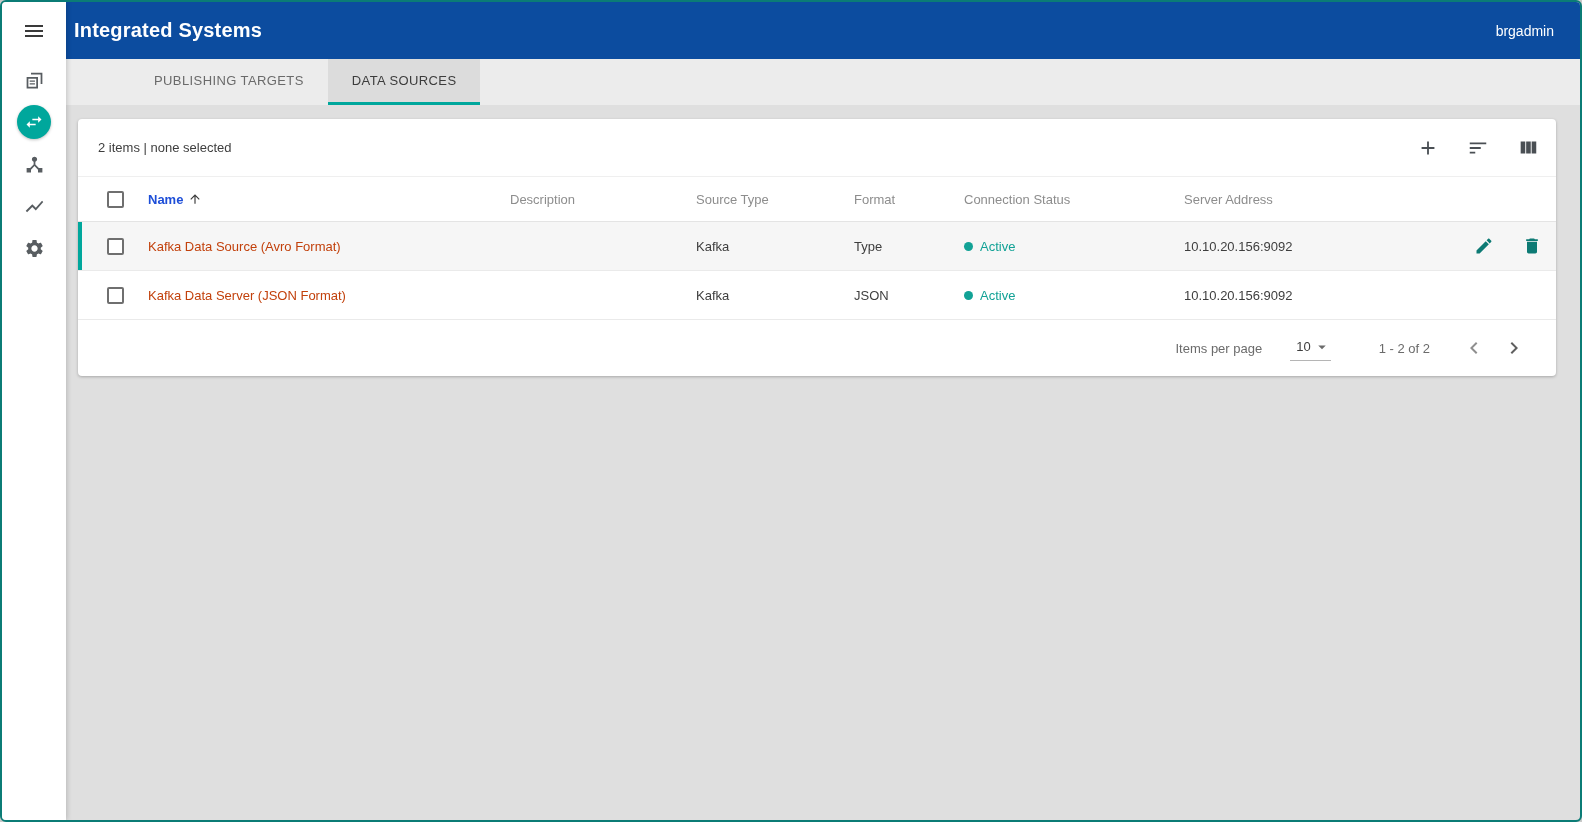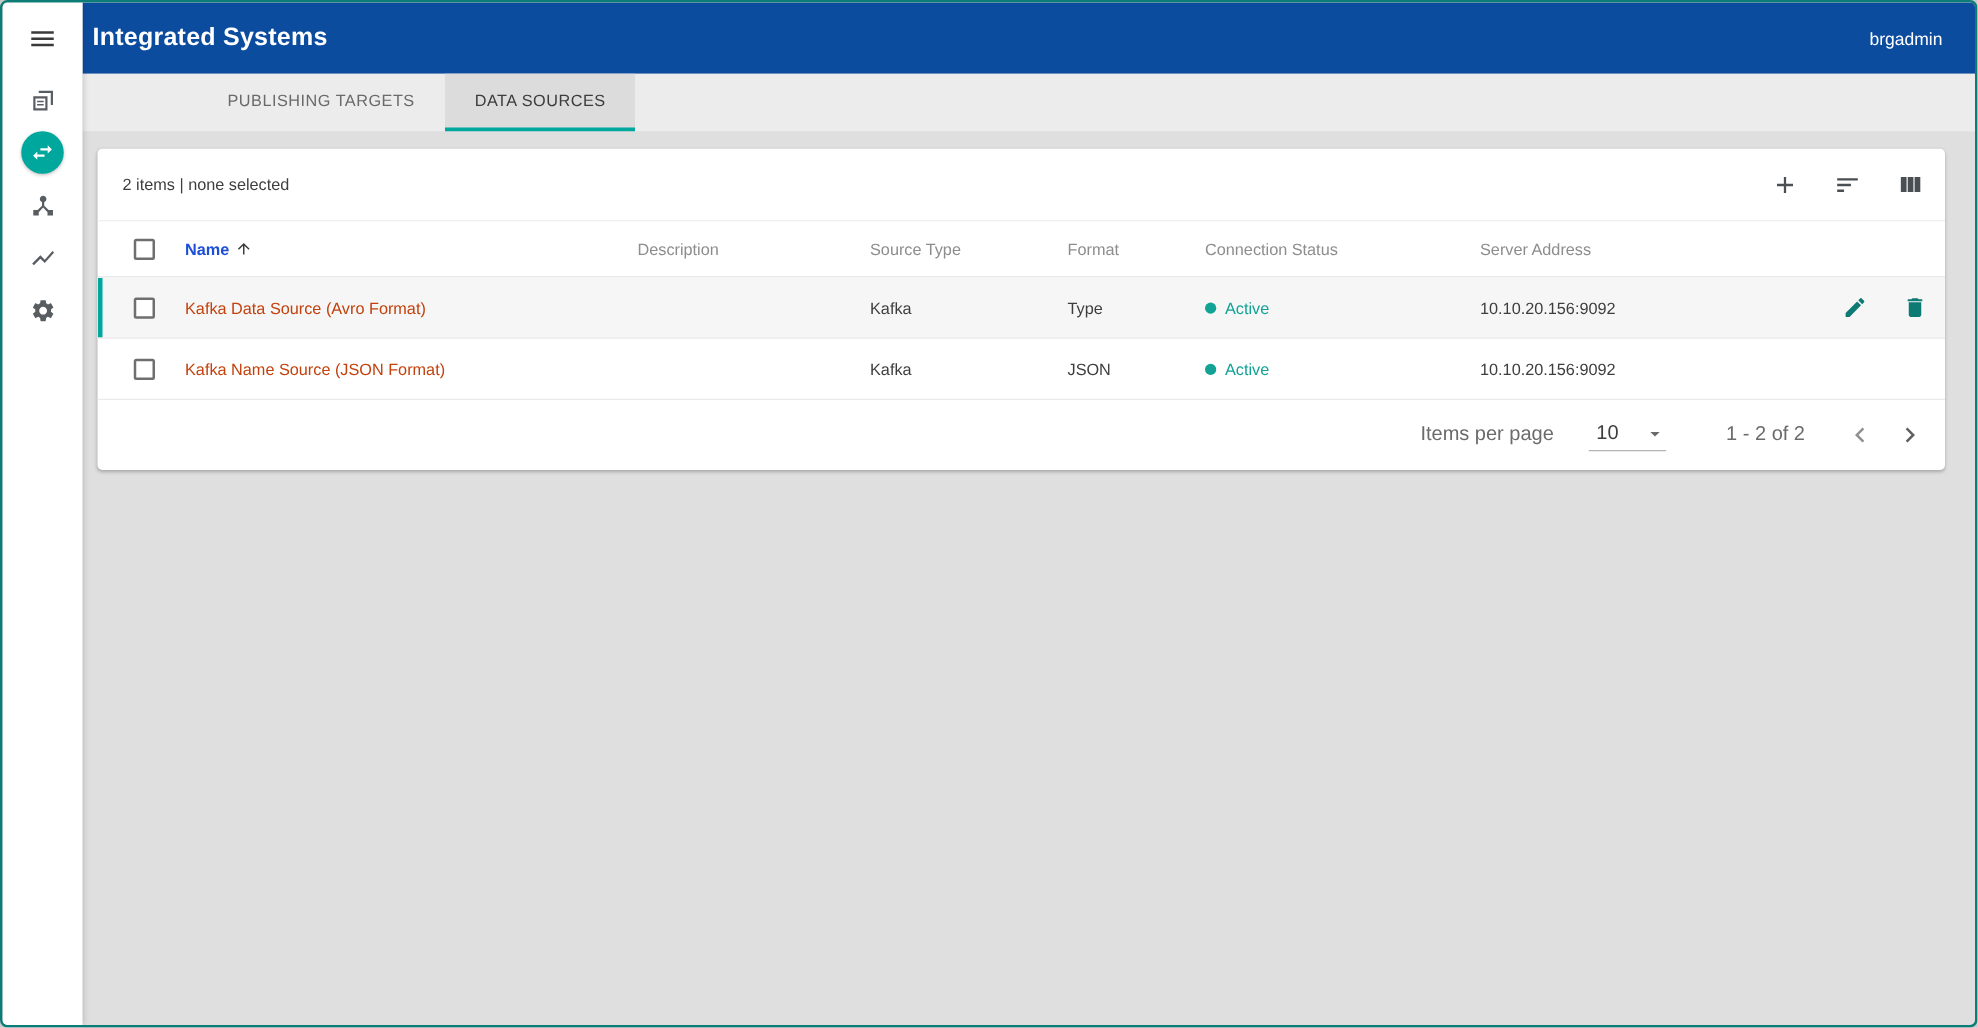--- a/index.html
+++ b/index.html
@@ -49,7 +49,7 @@
   .topbar h1 { font-size: 20px; font-weight: 700; margin: 0; letter-spacing: .2px; }
   .user { margin-left: auto; font-size: 14px; }
 
-  .tabbar { height: 46px; flex: 0 0 46px; background: #ececec; display: flex; padding-left: 92px; }
+  .tabbar { height: 46px; flex: 0 0 46px; background: #ececec; display: flex; padding-left: 64px; }
   .tab {
     padding: 0 24px; display: flex; align-items: center; font-size: 13px;
     color: #6a6a6a; letter-spacing: .4px; cursor: pointer; border-bottom: 3px solid transparent;

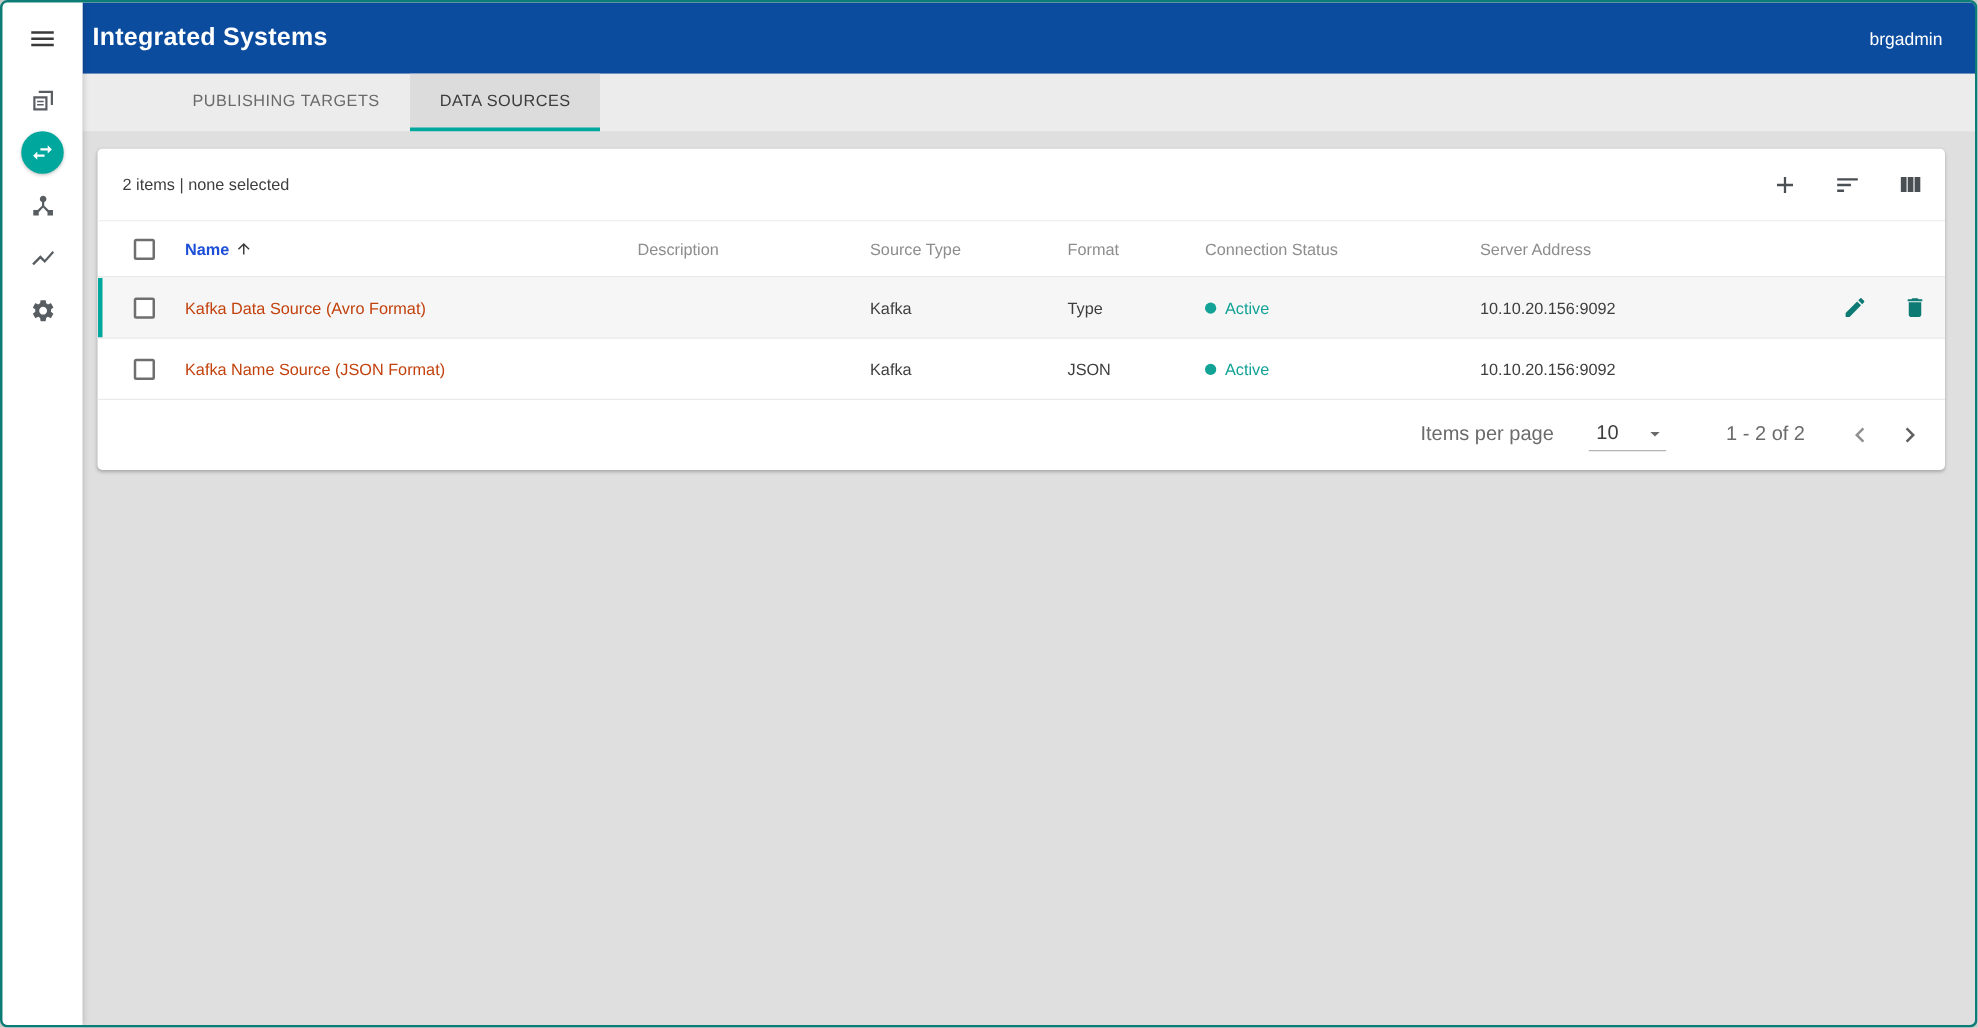--- a/index.html
+++ b/index.html
@@ -253,7 +253,7 @@
             <span class="checkbox"></span>
           </div>
           <div>
-            <span class="name-link">Kafka Name Source (JSON Format)</span>
+            <span class="name-link">Kafka Data Server (JSON Format)</span>
           </div>
           <div></div>
           <div>Kafka</div>

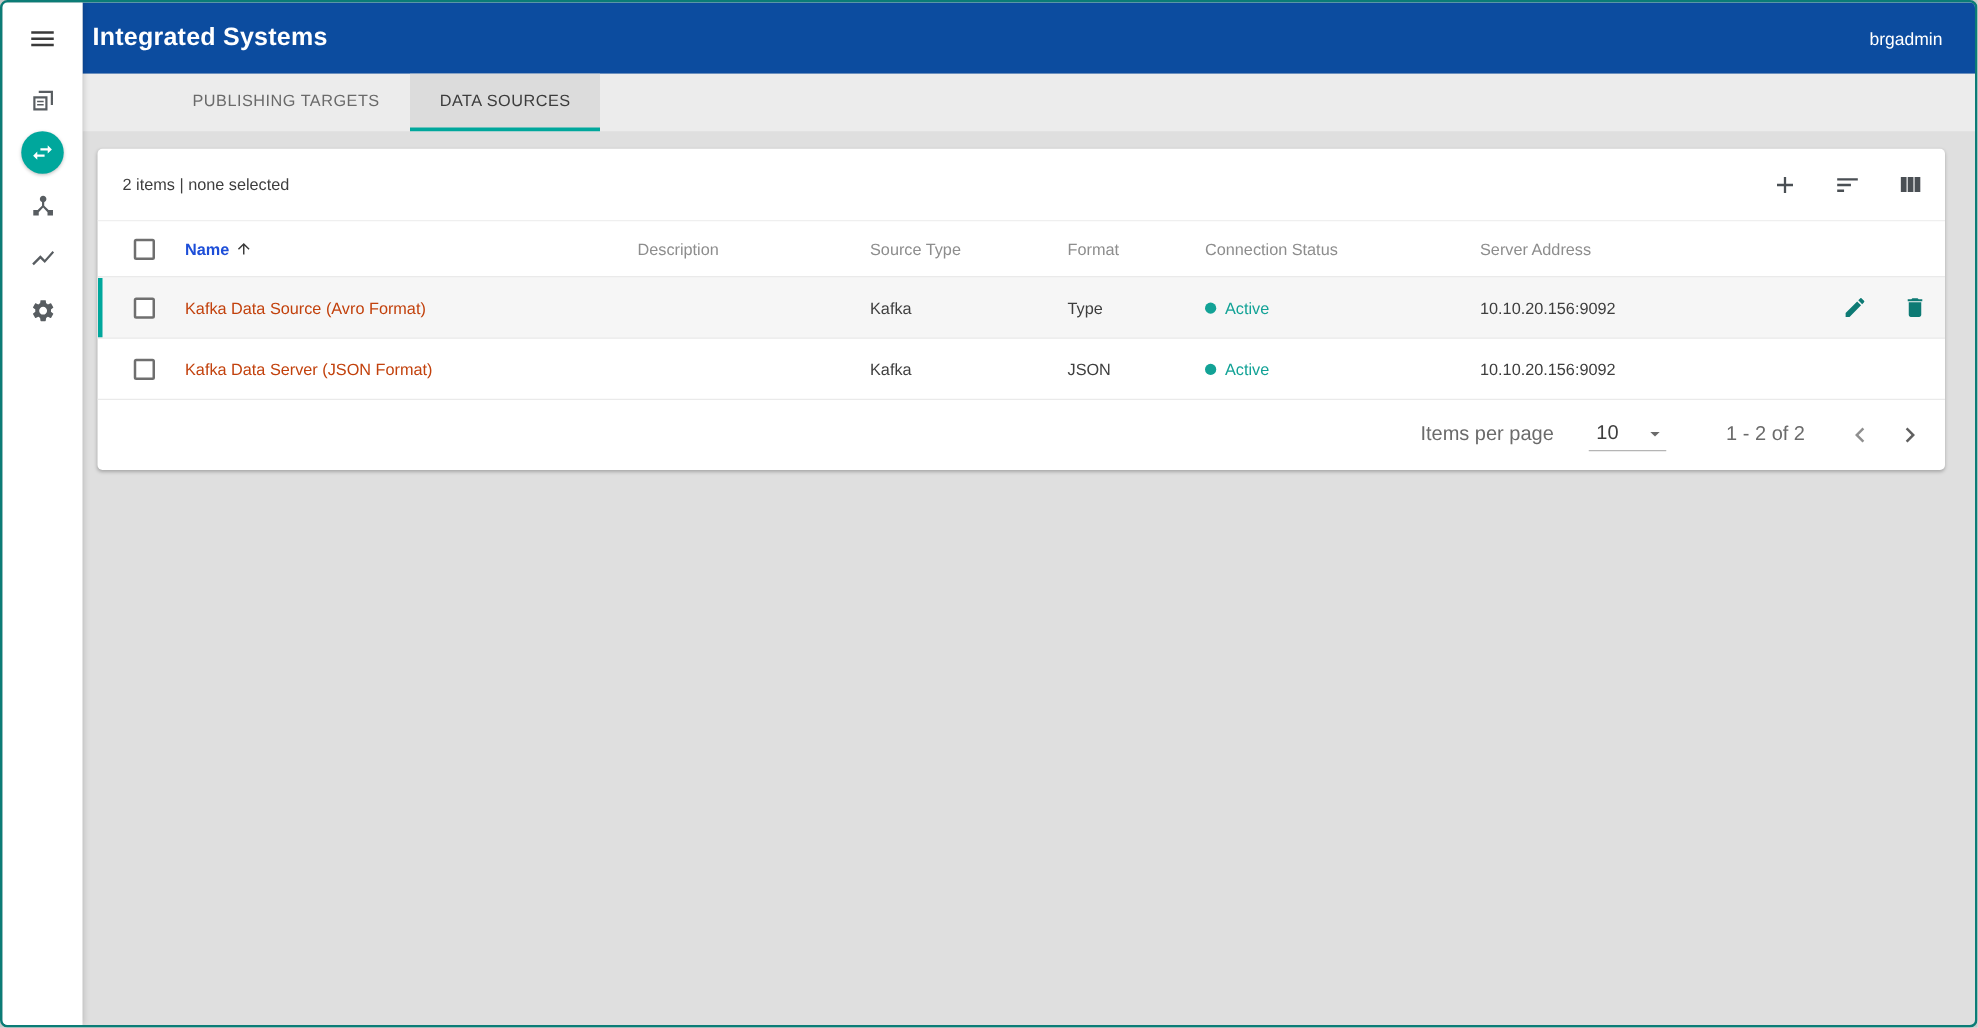--- a/index.html
+++ b/index.html
@@ -89,7 +89,7 @@
   
   .paginator {
     height: 56px; display: flex; align-items: center; justify-content: flex-end;
-    padding-right: 8px; font-size: 16px; color: #6b6b6b;
+    padding-right: 22px; font-size: 13px; color: #6b6b6b;
   }
   .ipp-label { margin-right: 28px; }
   .ipp-select {

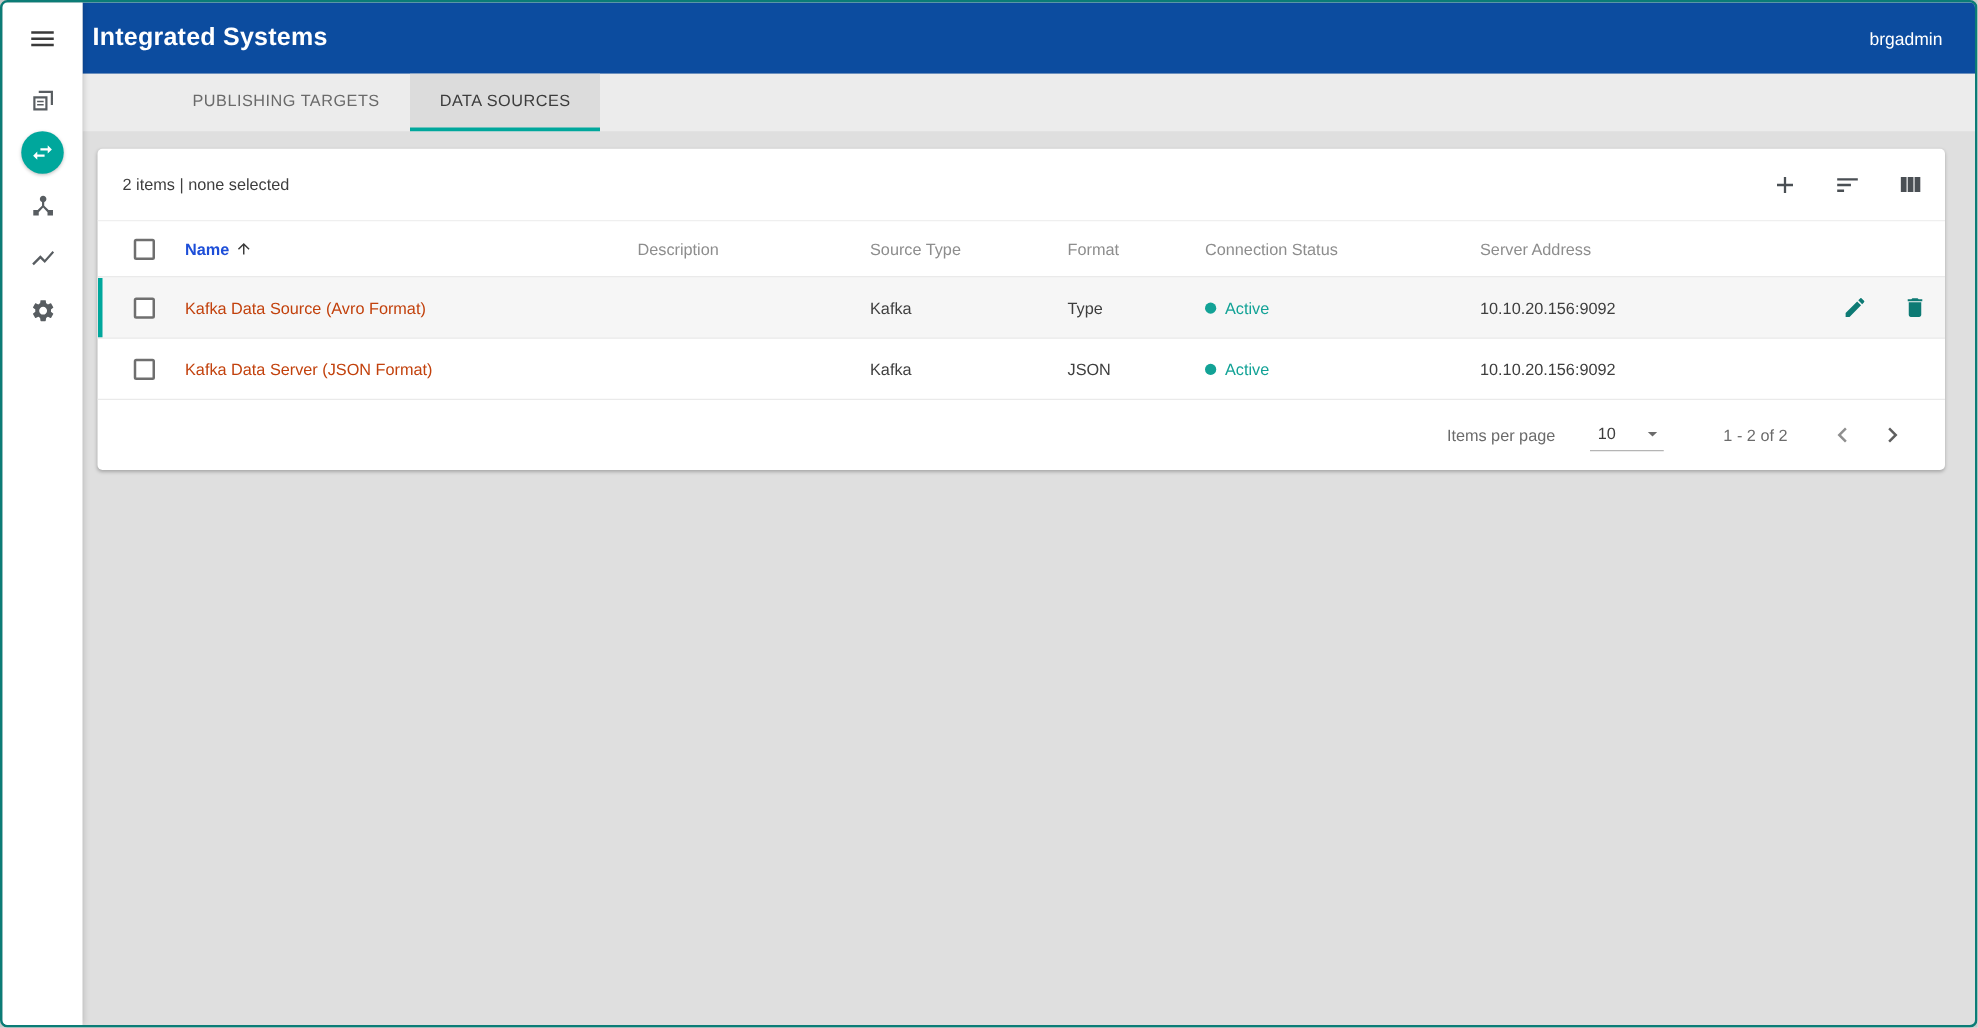--- a/index.html
+++ b/index.html
@@ -93,7 +93,7 @@
   }
   .ipp-label { margin-right: 28px; }
   .ipp-select {
-    display: flex; align-items: center; gap: 20px; cursor: pointer;
+    display: flex; align-items: center; gap: 2px; cursor: pointer;
     border-bottom: 1px solid #b5b5b5; padding: 2px 0 4px 6px; color: #3e3e3e;
   }
   .ipp-select svg { width: 18px; height: 18px; fill: #6b6b6b; }

